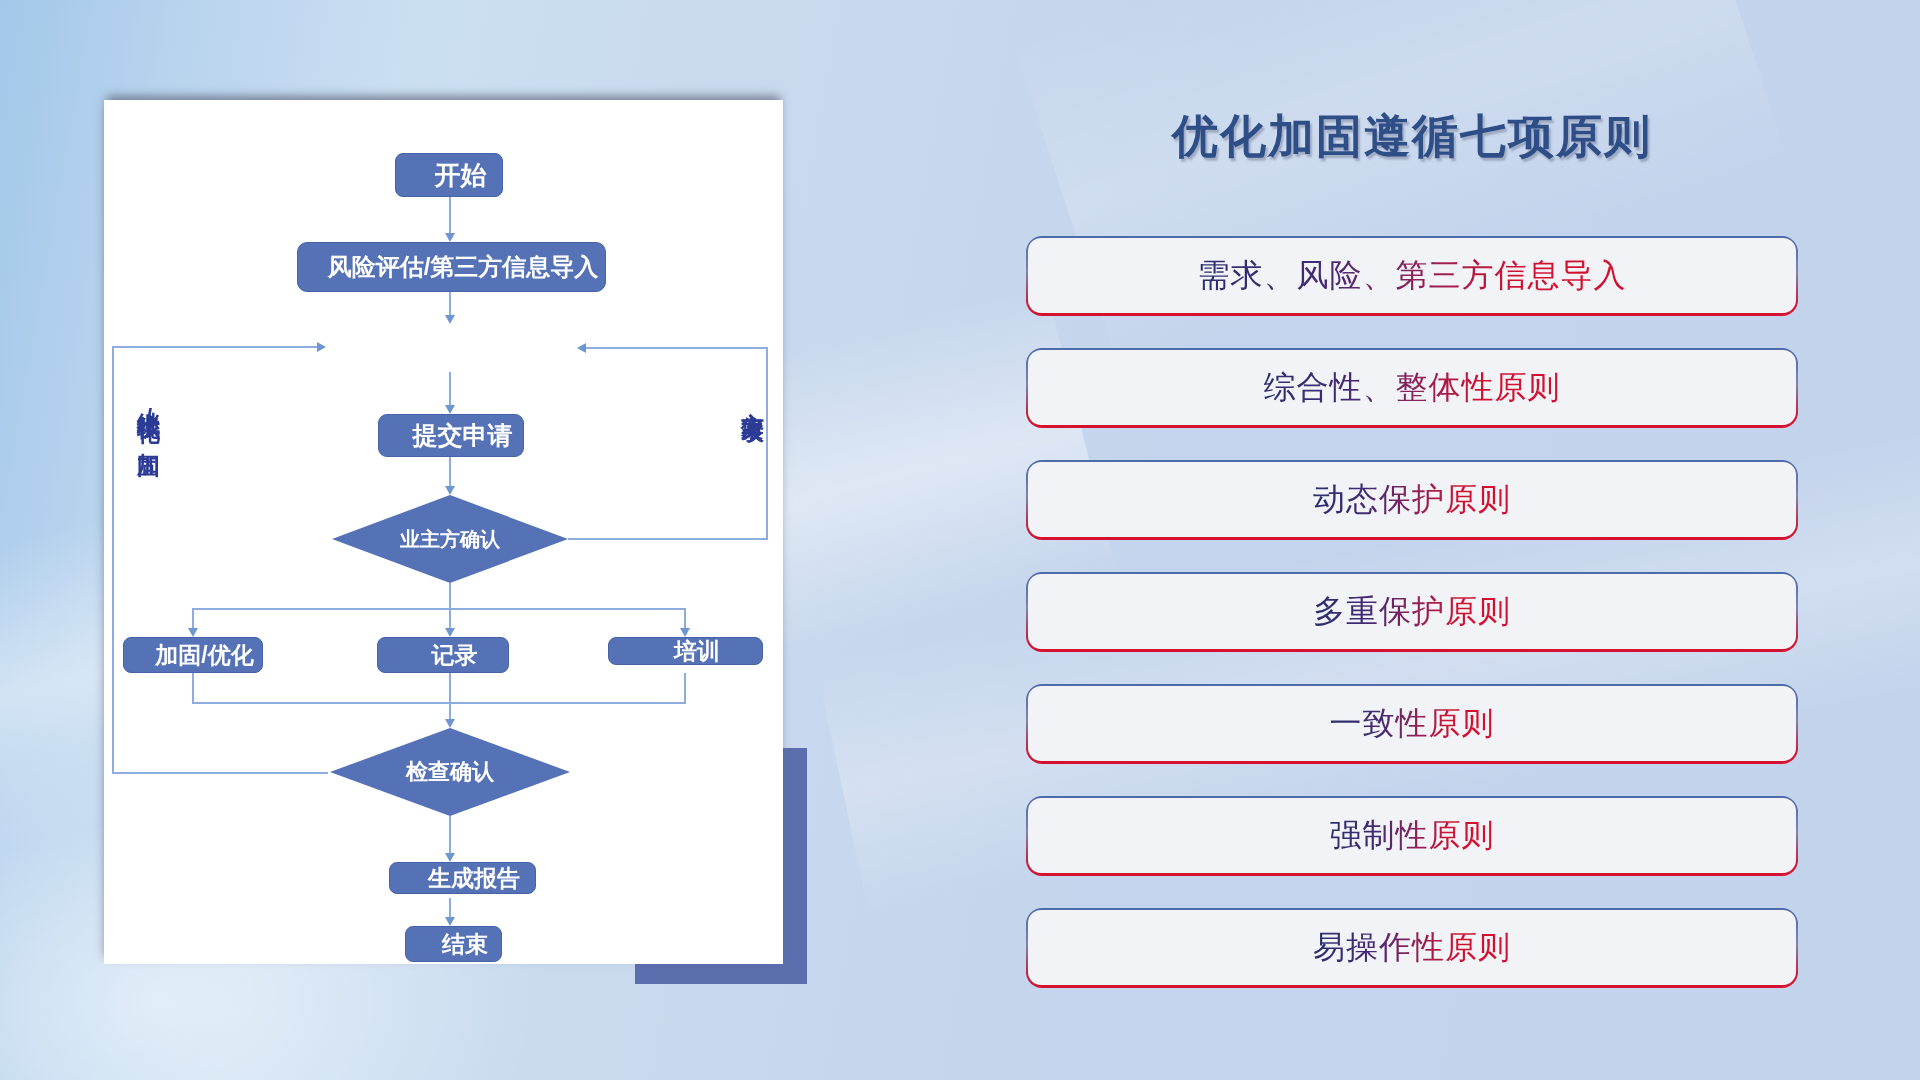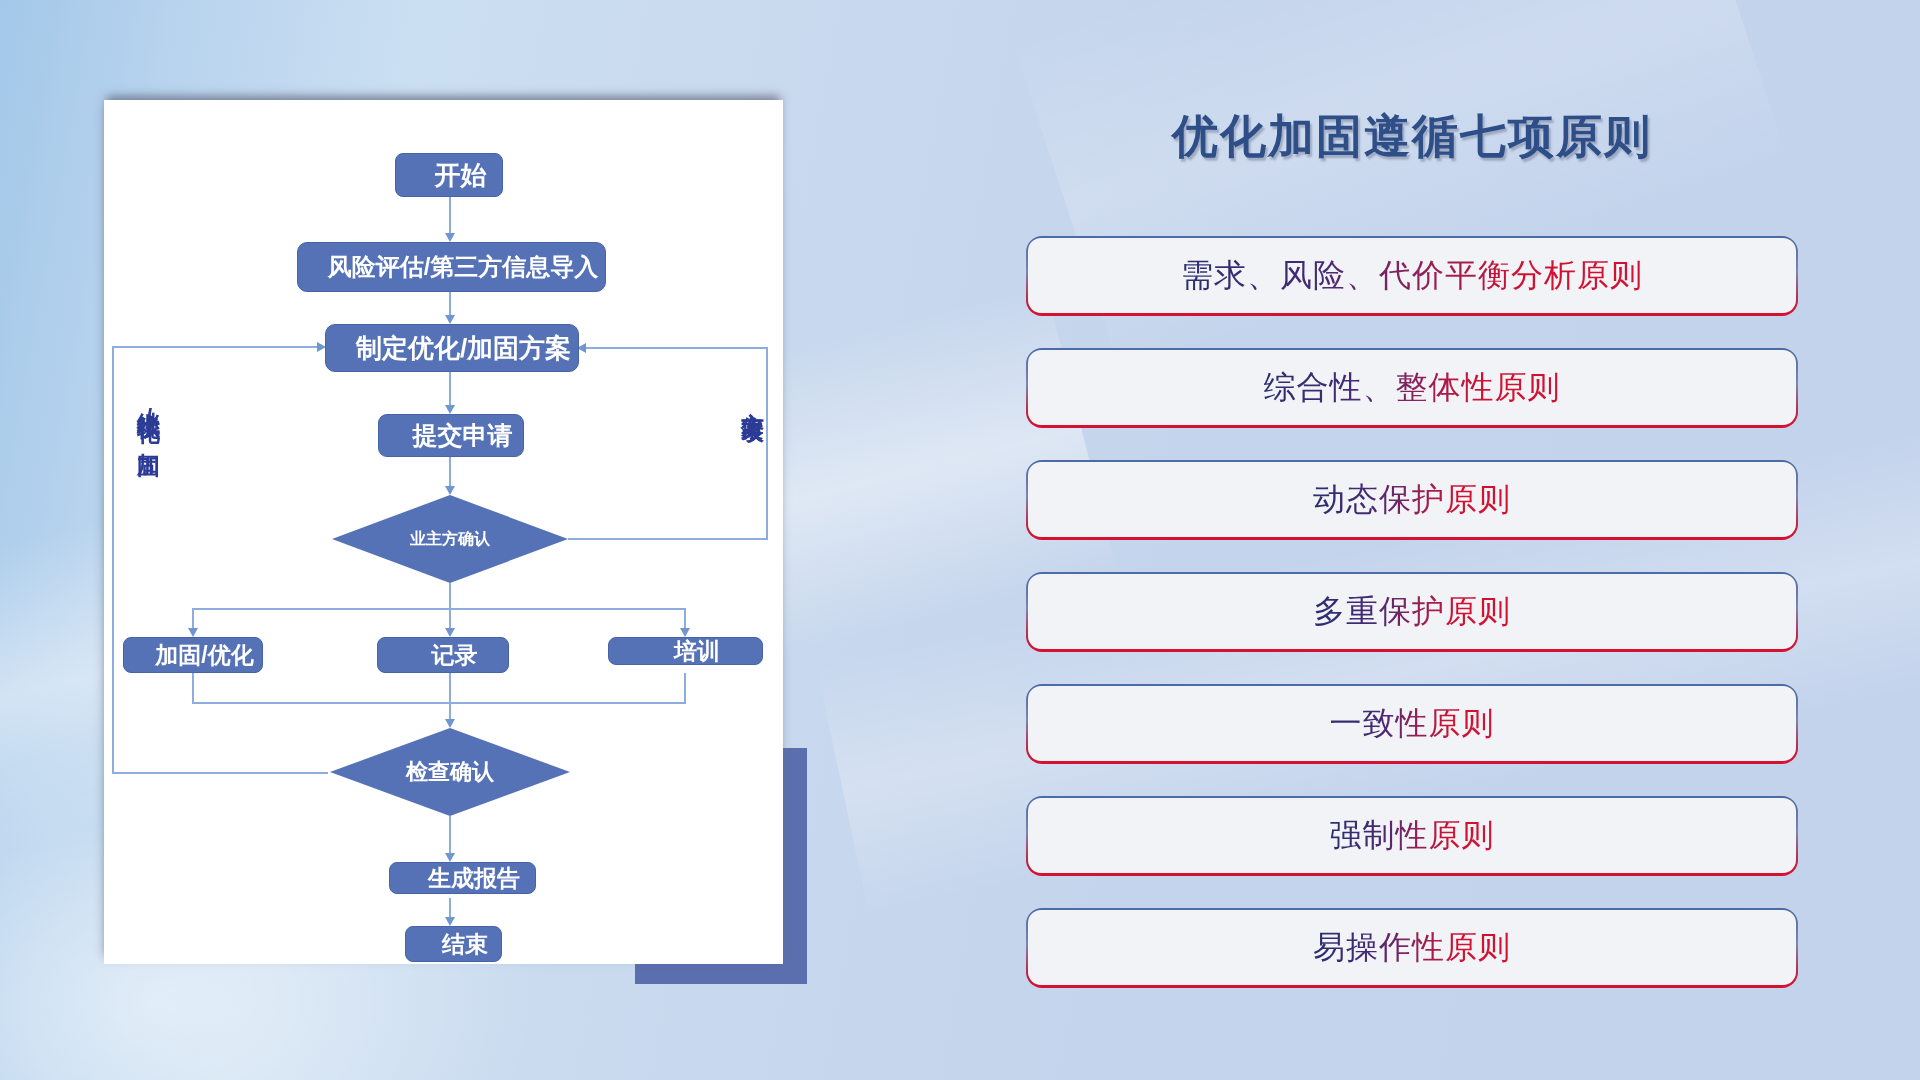--- a/index.html
+++ b/index.html
@@ -120,7 +120,7 @@
 
   <div class="pbox" style="top:236px">
     <div class="pbox-inner">
-        <span class="ptext">需求、风险、代价平衡分析原则</span>
+        <span class="ptext">需求、风险、第三方信息导入</span>
       </div>
   </div>
   <div class="pbox" style="top:460px">

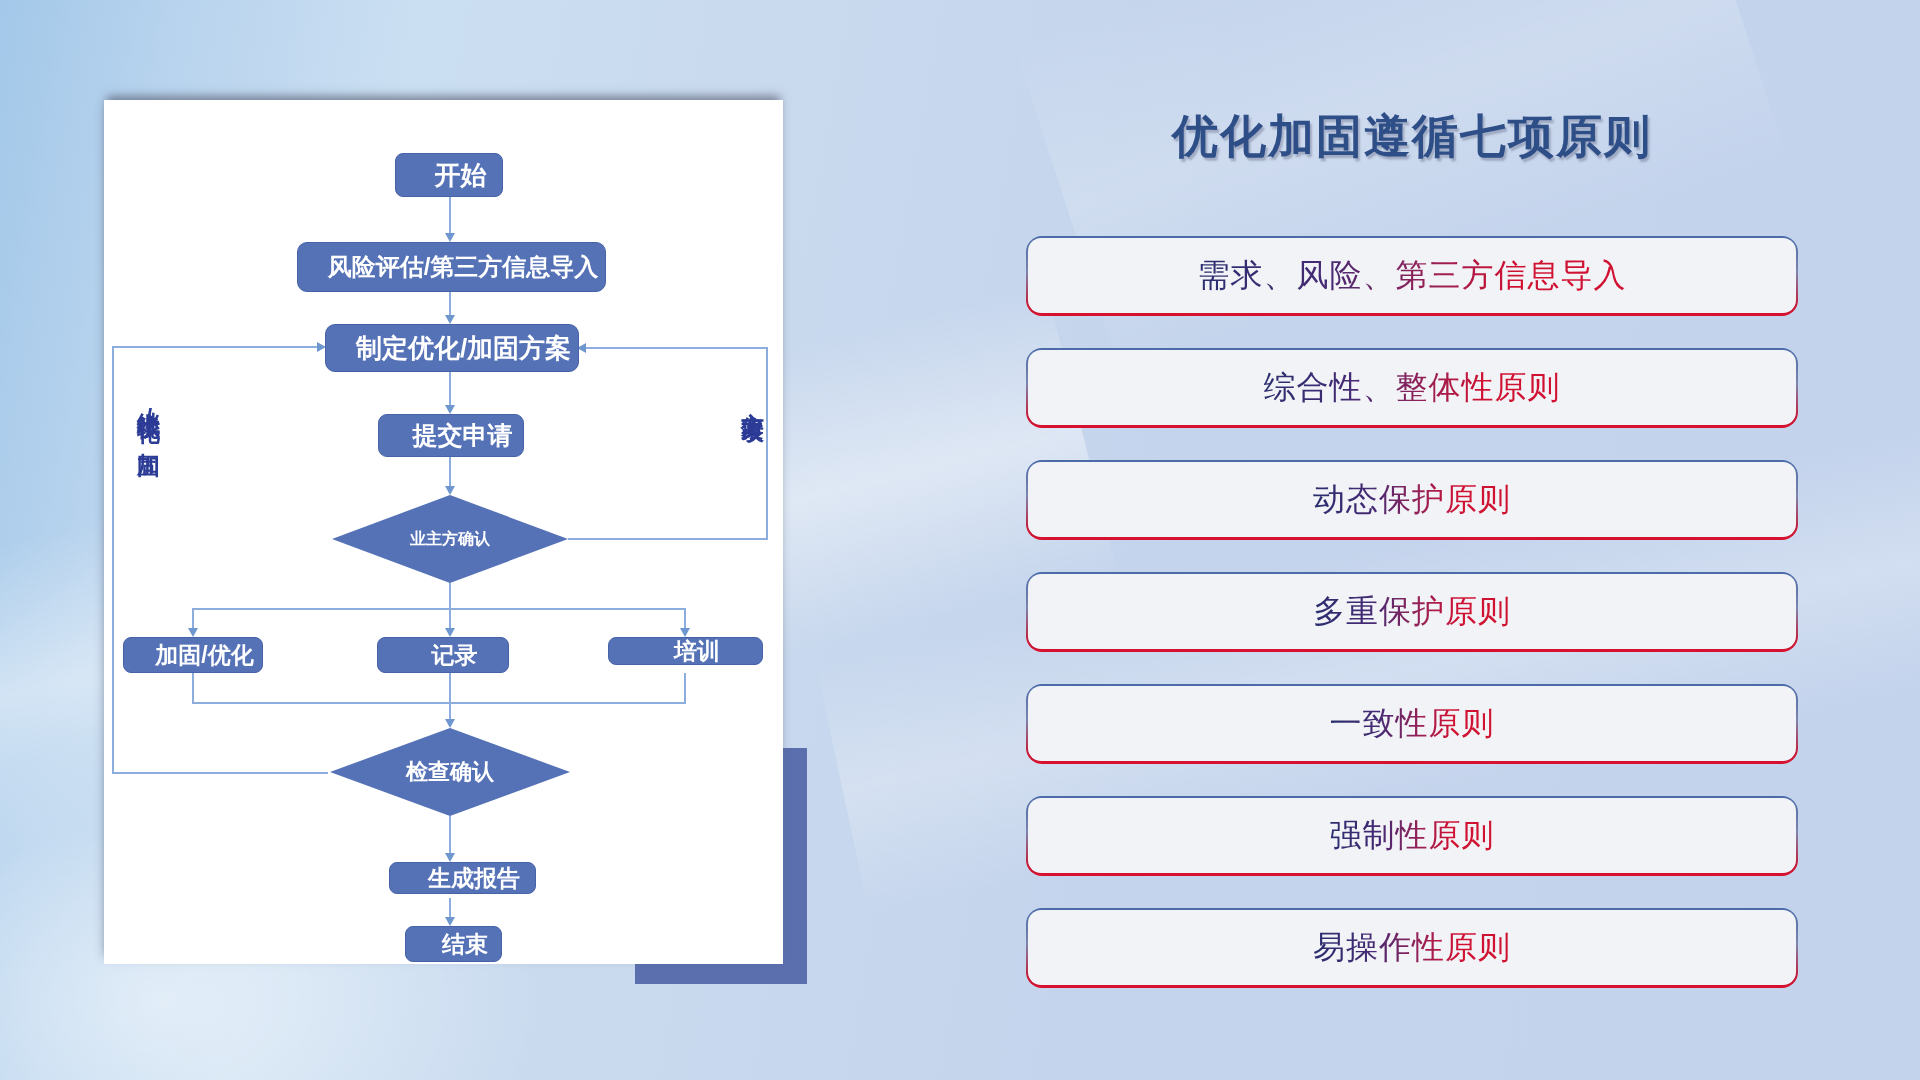--- a/index.html
+++ b/index.html
@@ -102,7 +102,6 @@
 
     <div class="fnode" style="left:291px;top:53px;width:108px;height:44px;border-radius:8px;font-size:26px">开始</div>
     <div class="fnode" style="left:193px;top:142px;width:309px;height:50px;border-radius:10px;font-size:24px">风险评估/第三方信息导入</div>
-    <div class="fnode" style="left:221px;top:224px;width:254px;height:48px;border-radius:10px;font-size:26px">制定优化/加固方案</div>
     <div class="fnode" style="left:274px;top:314px;width:146px;height:43px;border-radius:9px;font-size:25px">提交申请</div>
     <div class="diamond" style="left:228px;top:395px;width:236px;height:88px;font-size:16px">业主方确认</div>
     <div class="fnode" style="left:19px;top:537px;width:140px;height:36px;border-radius:8px;font-size:23px">加固/优化</div>

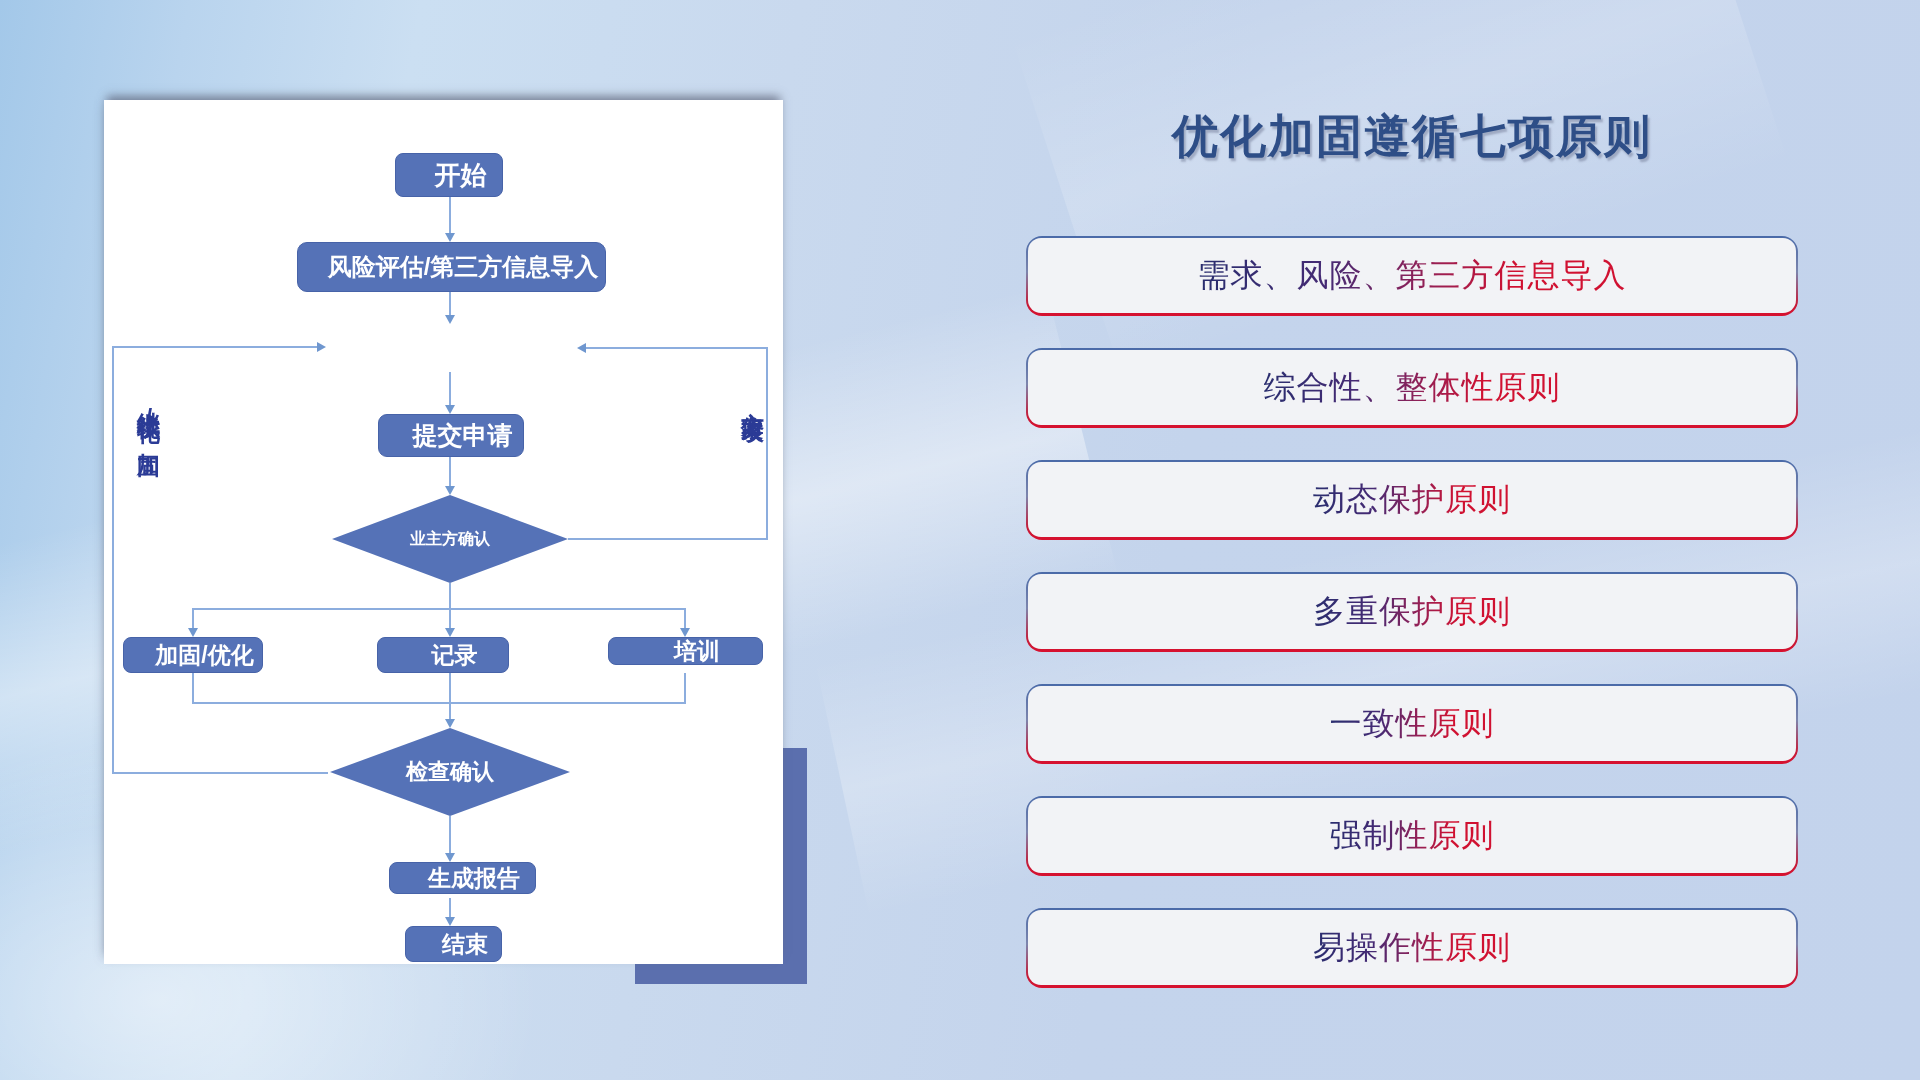--- a/index.html
+++ b/index.html
@@ -103,7 +103,7 @@
     <div class="fnode" style="left:291px;top:53px;width:108px;height:44px;border-radius:8px;font-size:26px">开始</div>
     <div class="fnode" style="left:193px;top:142px;width:309px;height:50px;border-radius:10px;font-size:24px">风险评估/第三方信息导入</div>
     <div class="fnode" style="left:274px;top:314px;width:146px;height:43px;border-radius:9px;font-size:25px">提交申请</div>
-    <div class="diamond" style="left:228px;top:395px;width:236px;height:88px;font-size:16px">业主方确认</div>
+    <div class="diamond" style="left:228px;top:395px;width:236px;height:88px;font-size:20px">业主方确认</div>
     <div class="fnode" style="left:19px;top:537px;width:140px;height:36px;border-radius:8px;font-size:23px">加固/优化</div>
     <div class="fnode" style="left:273px;top:537px;width:132px;height:36px;border-radius:8px;font-size:23px">记录</div>
     <div class="fnode" style="left:504px;top:537px;width:155px;height:28px;border-radius:8px;font-size:23px">培训</div>

